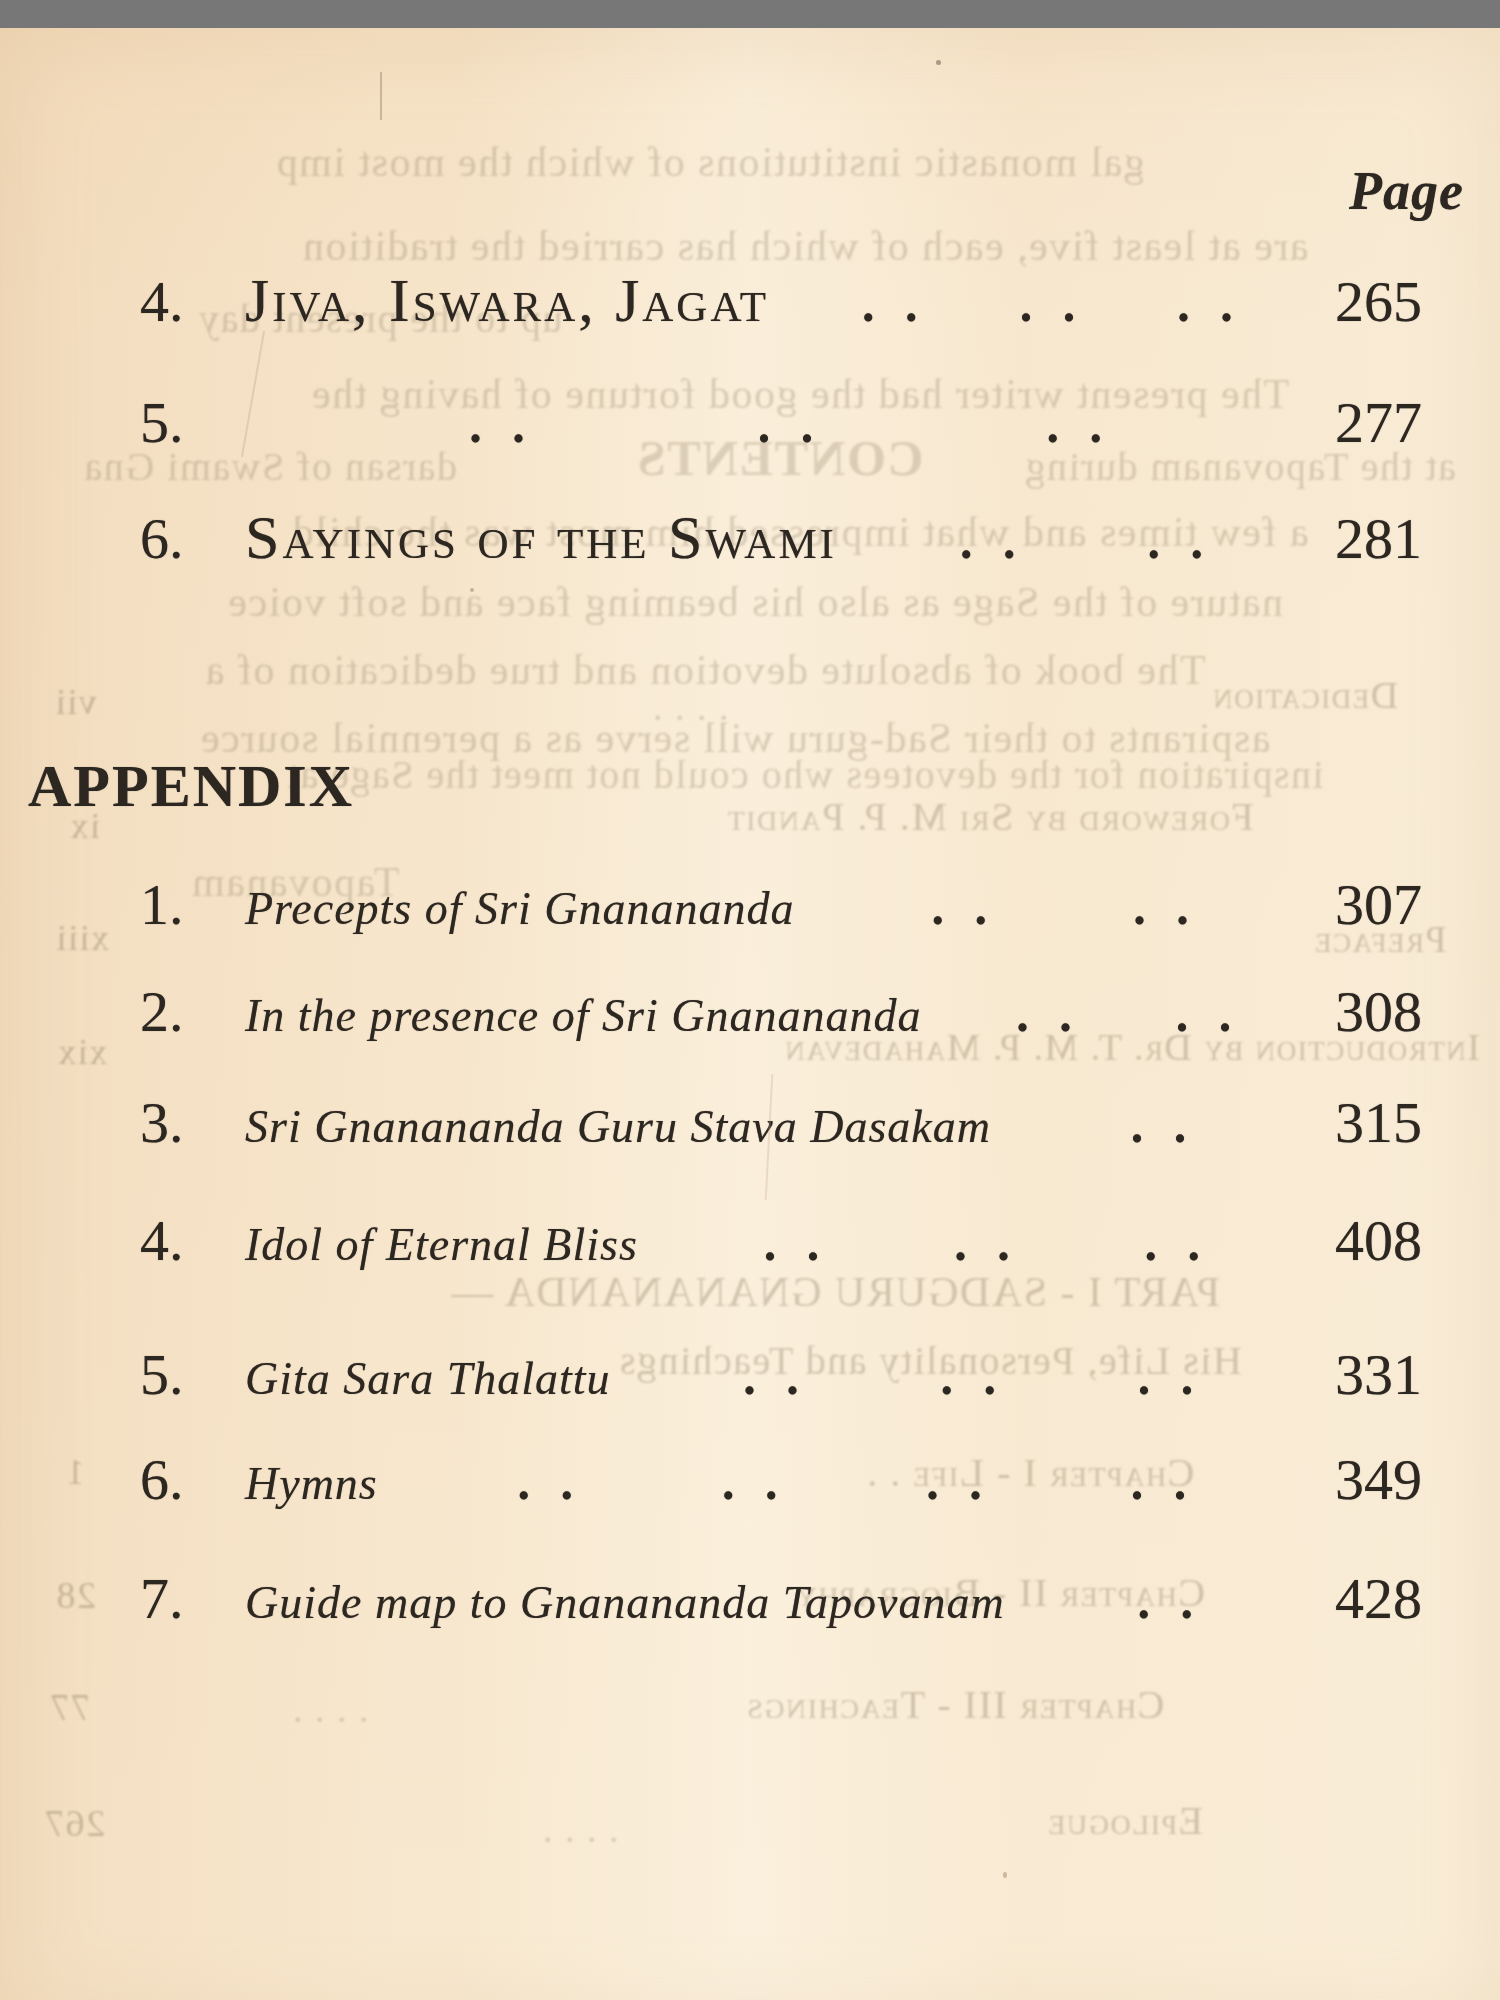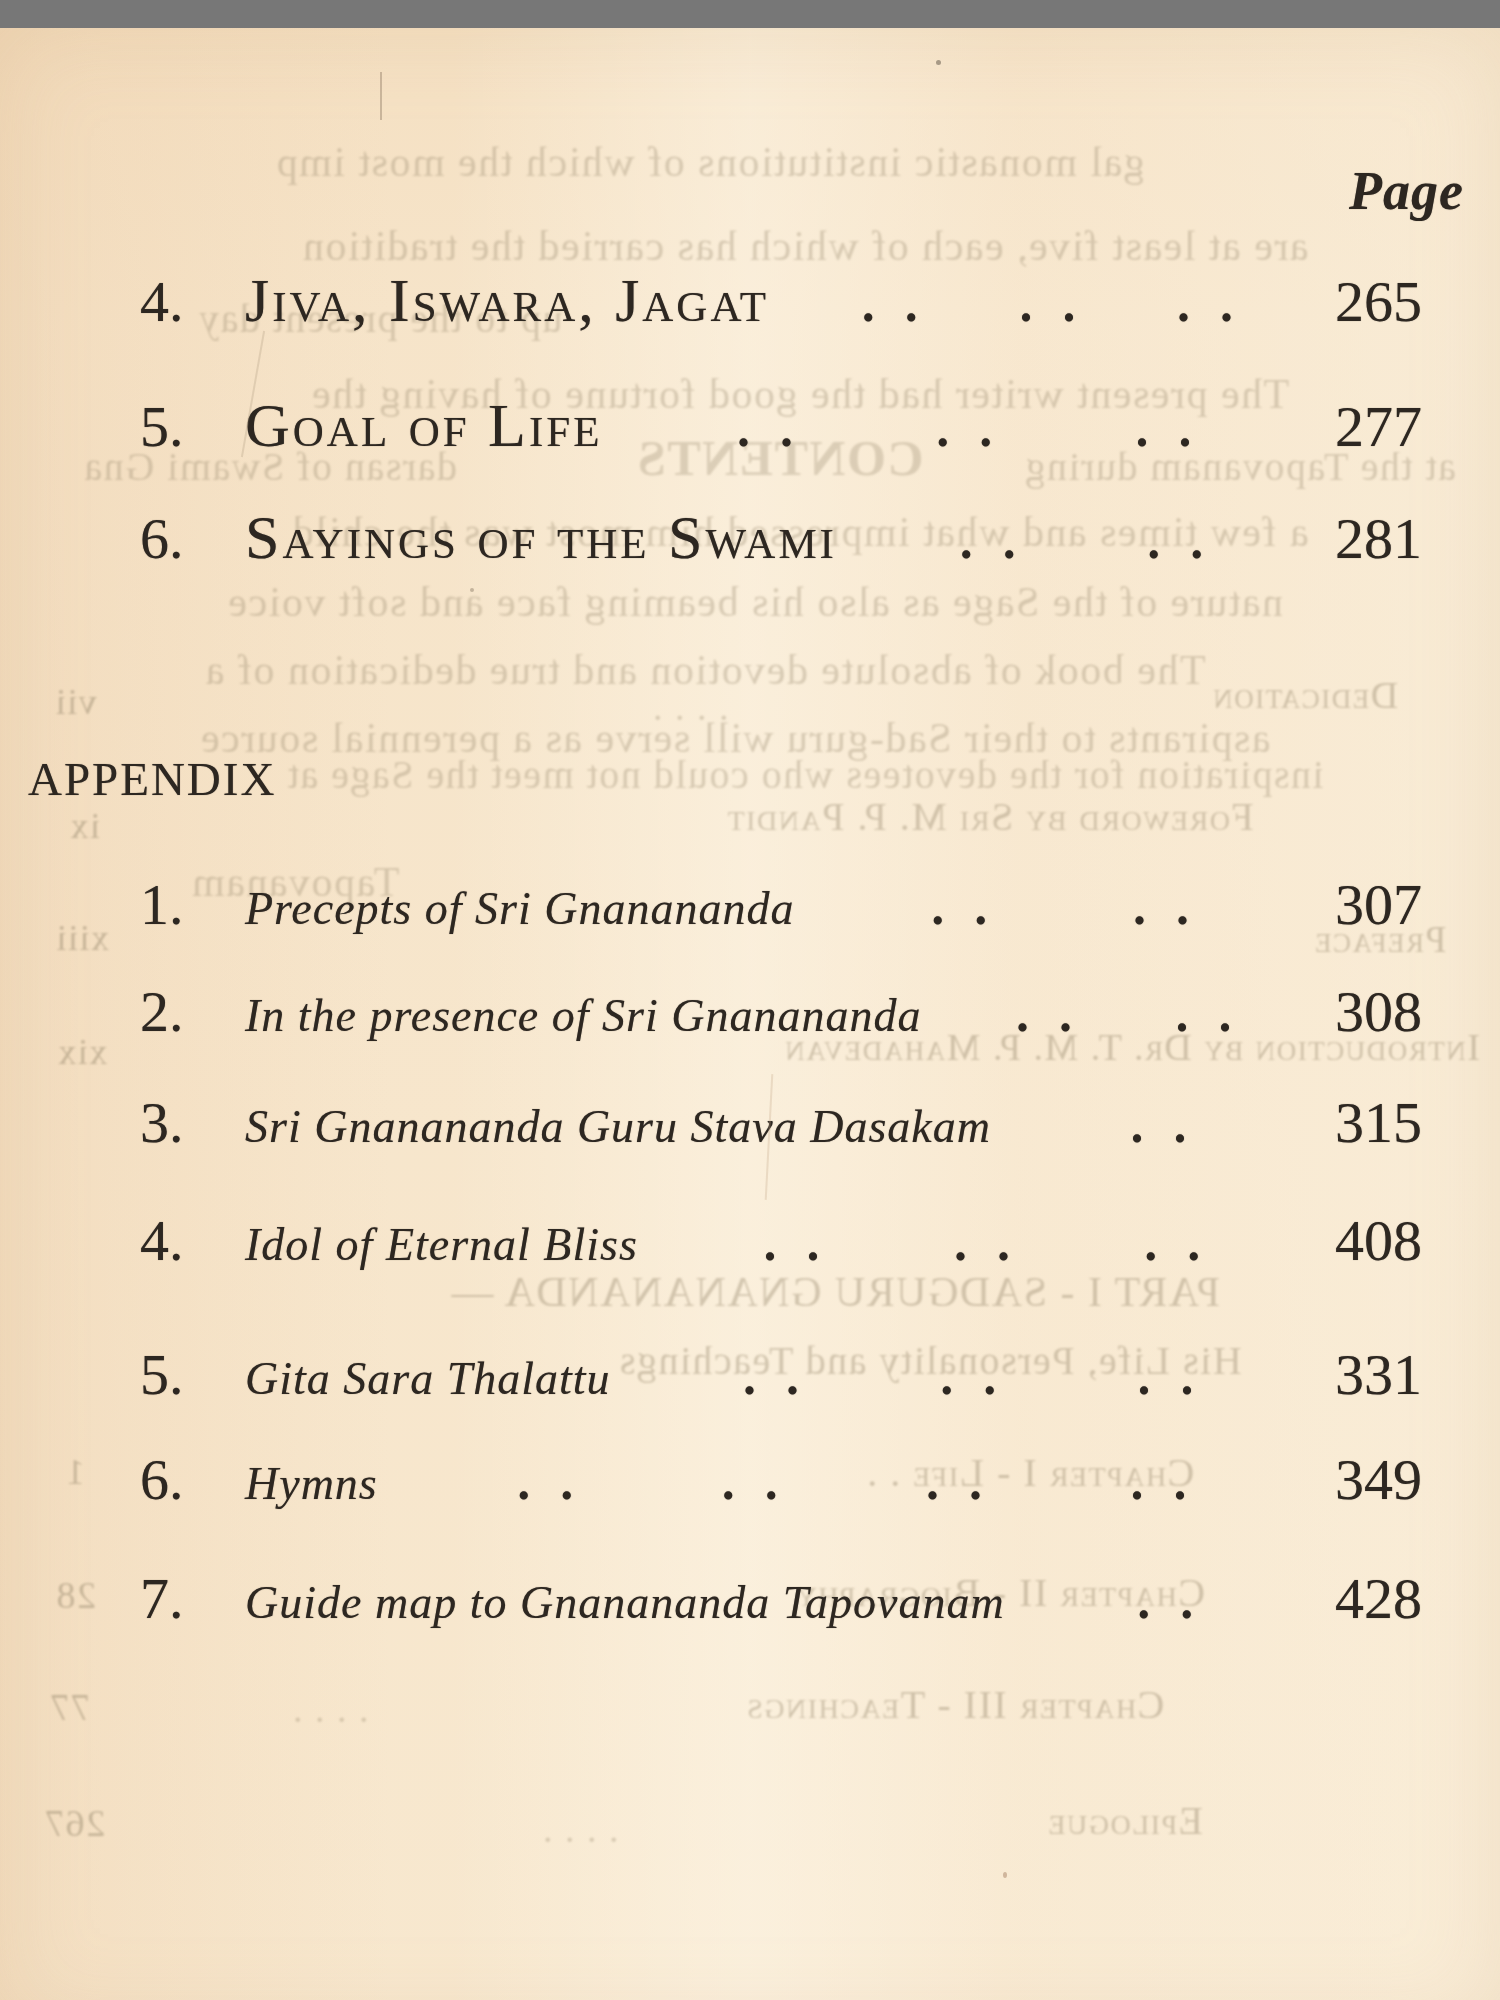--- a/index.html
+++ b/index.html
@@ -118,7 +118,6 @@
 
   <div class="toc-row ink" style="top:366px">
     <span class="num">5.</span>
-    <span class="title sc">Goal of Life</span>
     <span class="leaders">
       <span class="dots">. .</span>
       <span class="dots">. .</span>

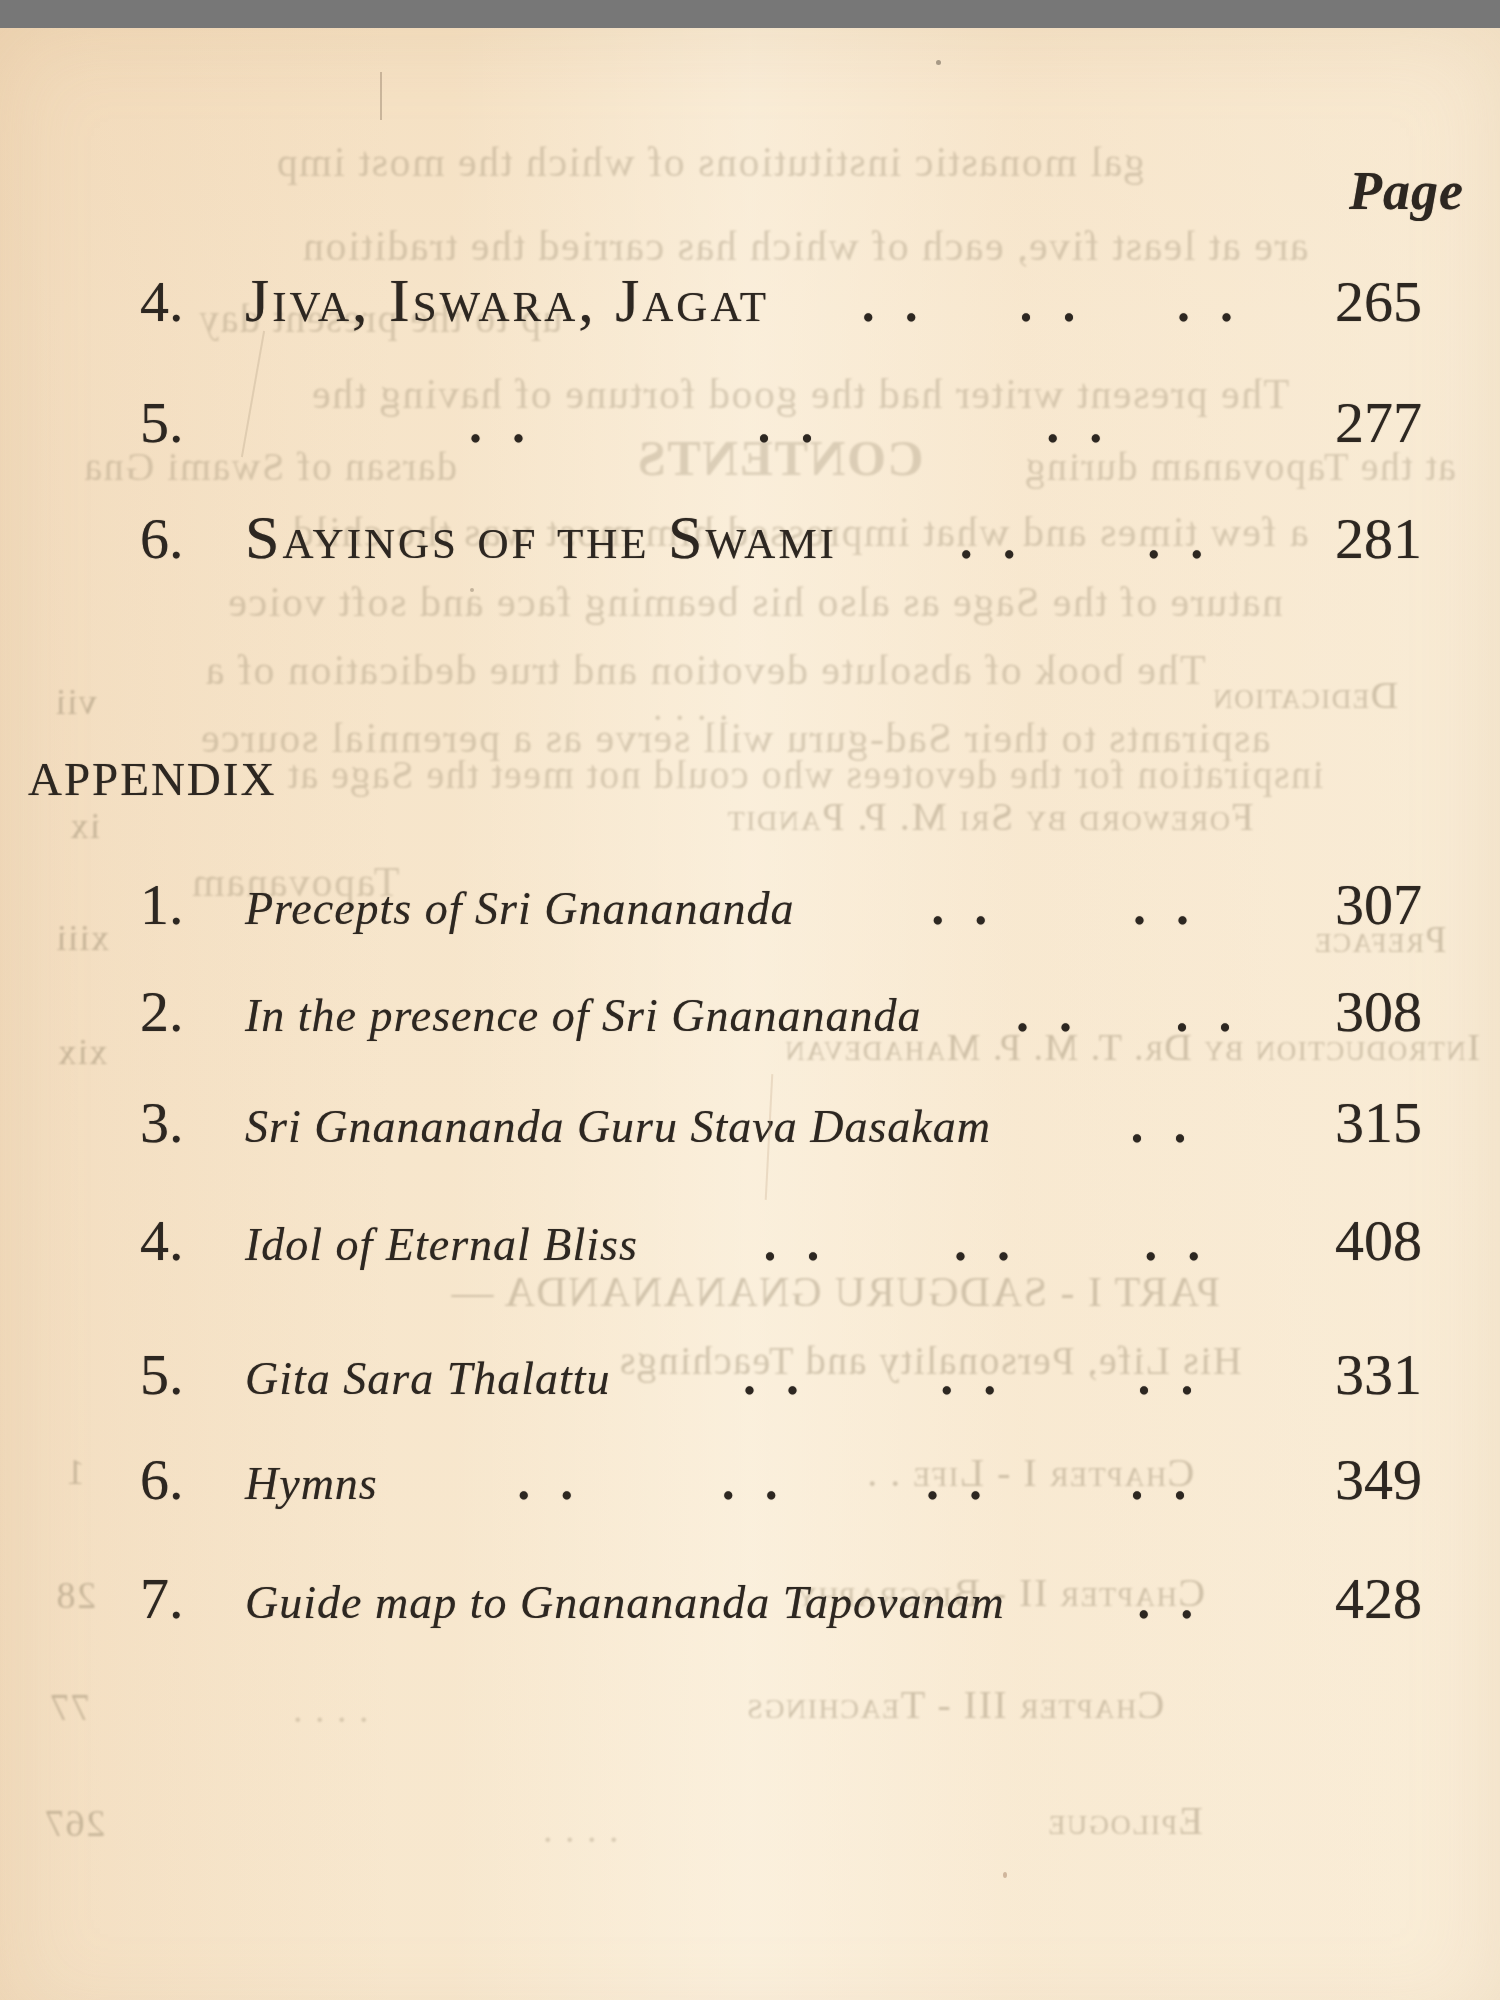--- a/index.html
+++ b/index.html
@@ -24,7 +24,7 @@
   }
   .appendix-heading{
     position:absolute;left:28px;top:727px;
-    font-weight:normal;font-size:47px;line-height:1.06;letter-spacing:2px;text-align:center;
+    font-weight:bold;font-size:60px;line-height:1.06;letter-spacing:2px;text-align:center;
   }
   .toc-row{
     position:absolute;left:0;width:1500px;

